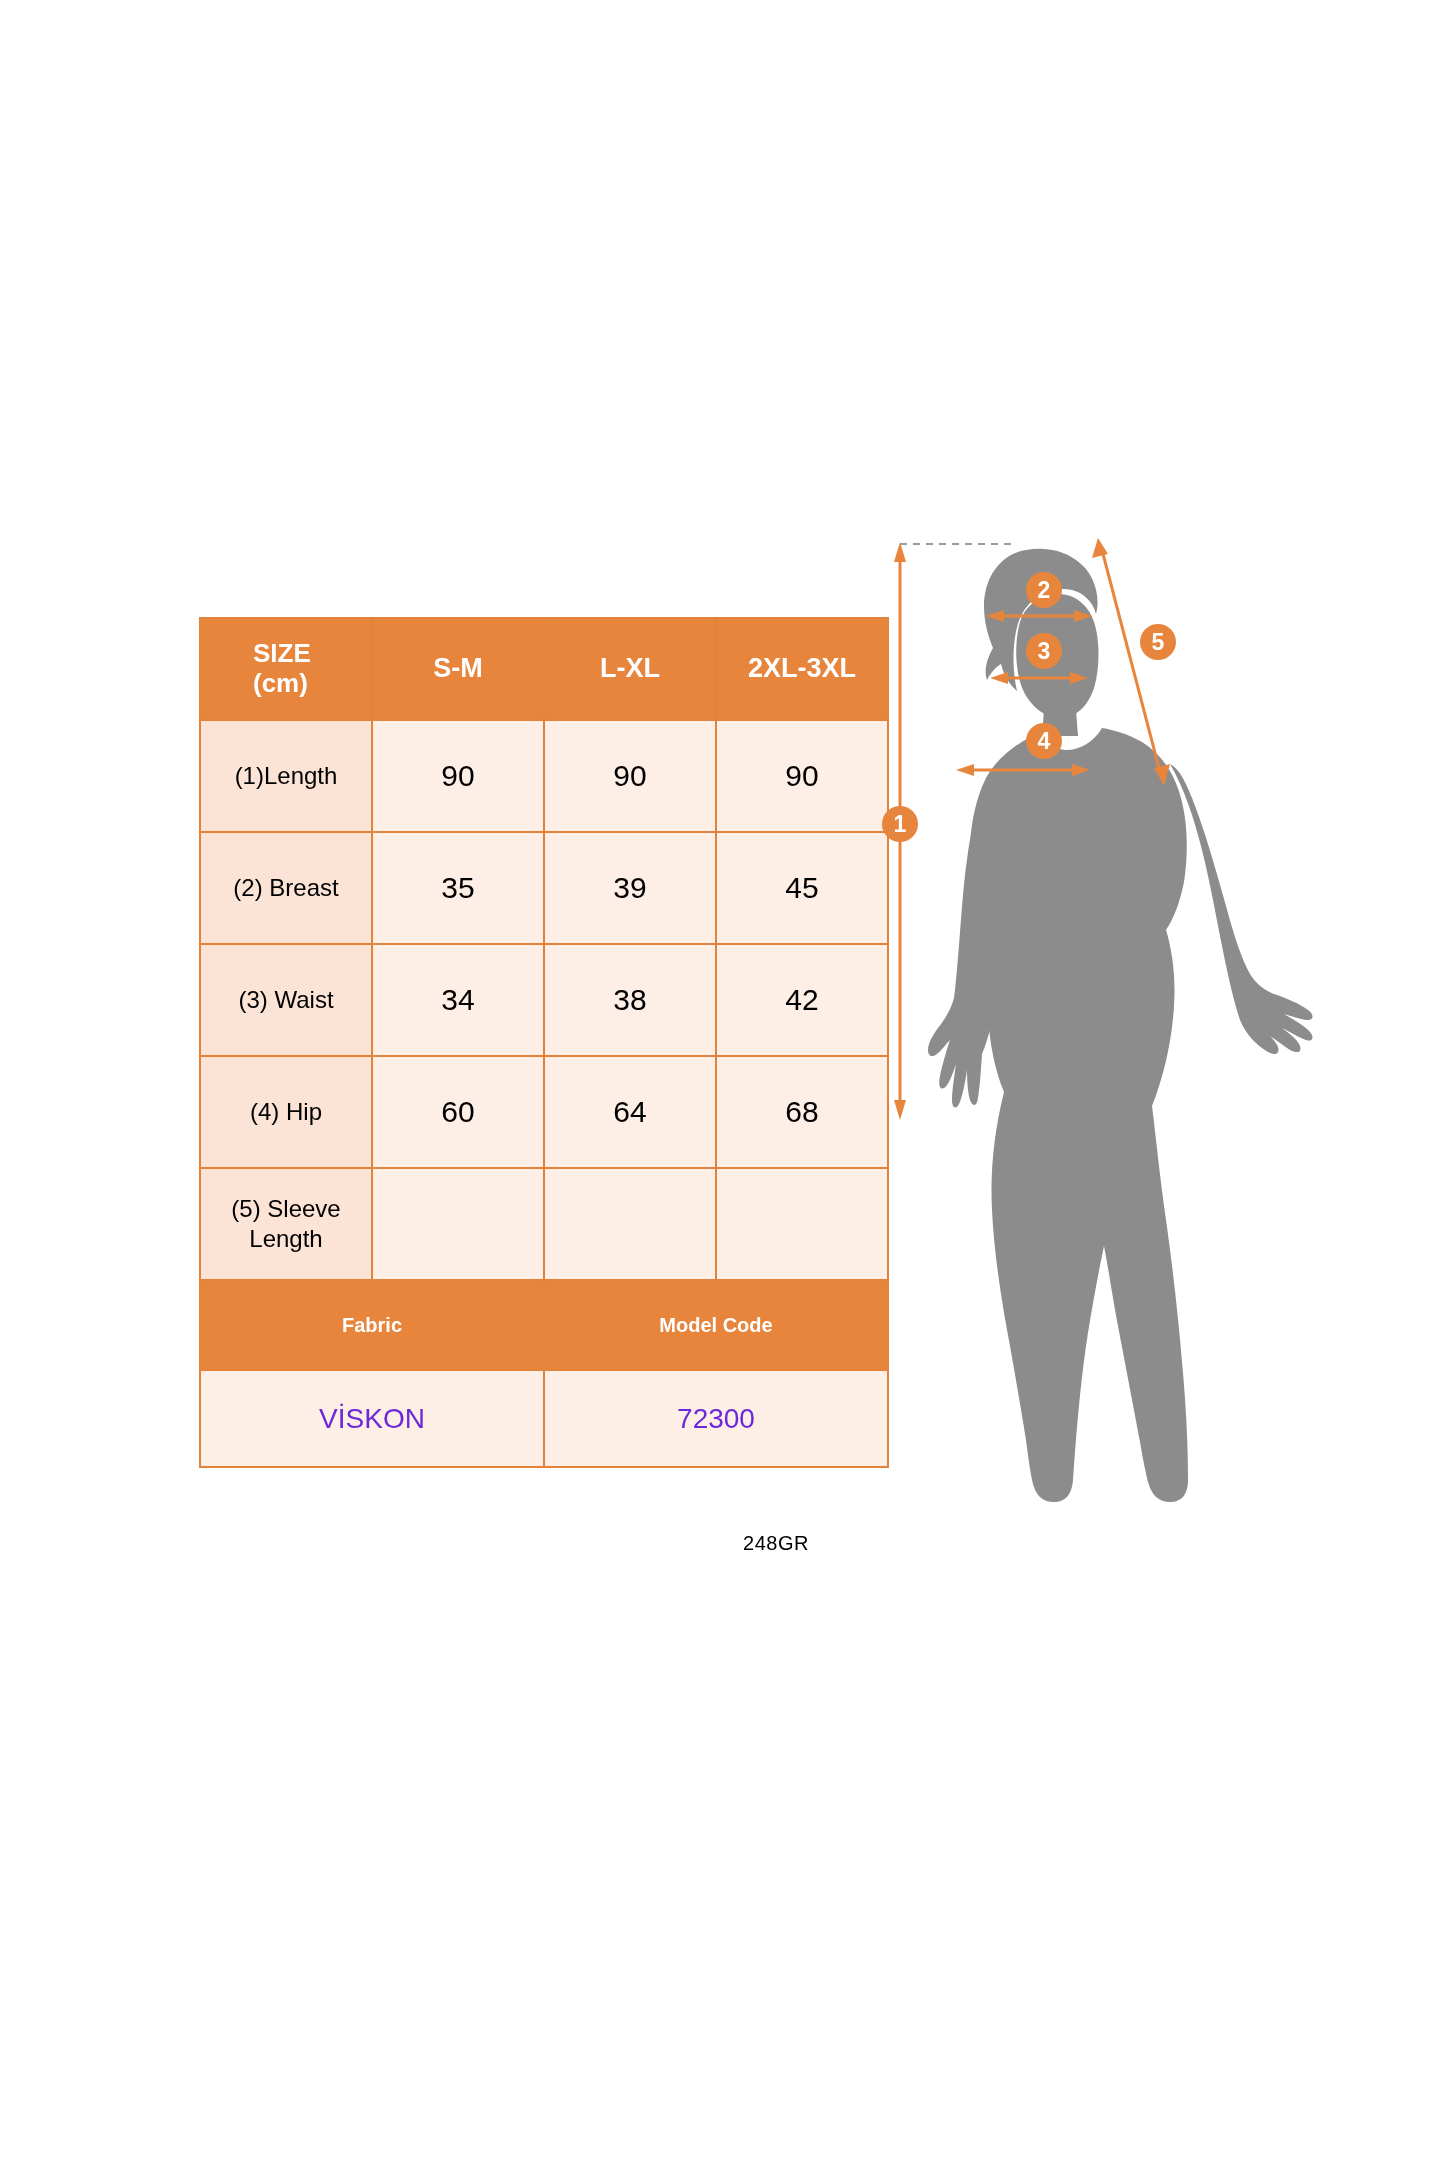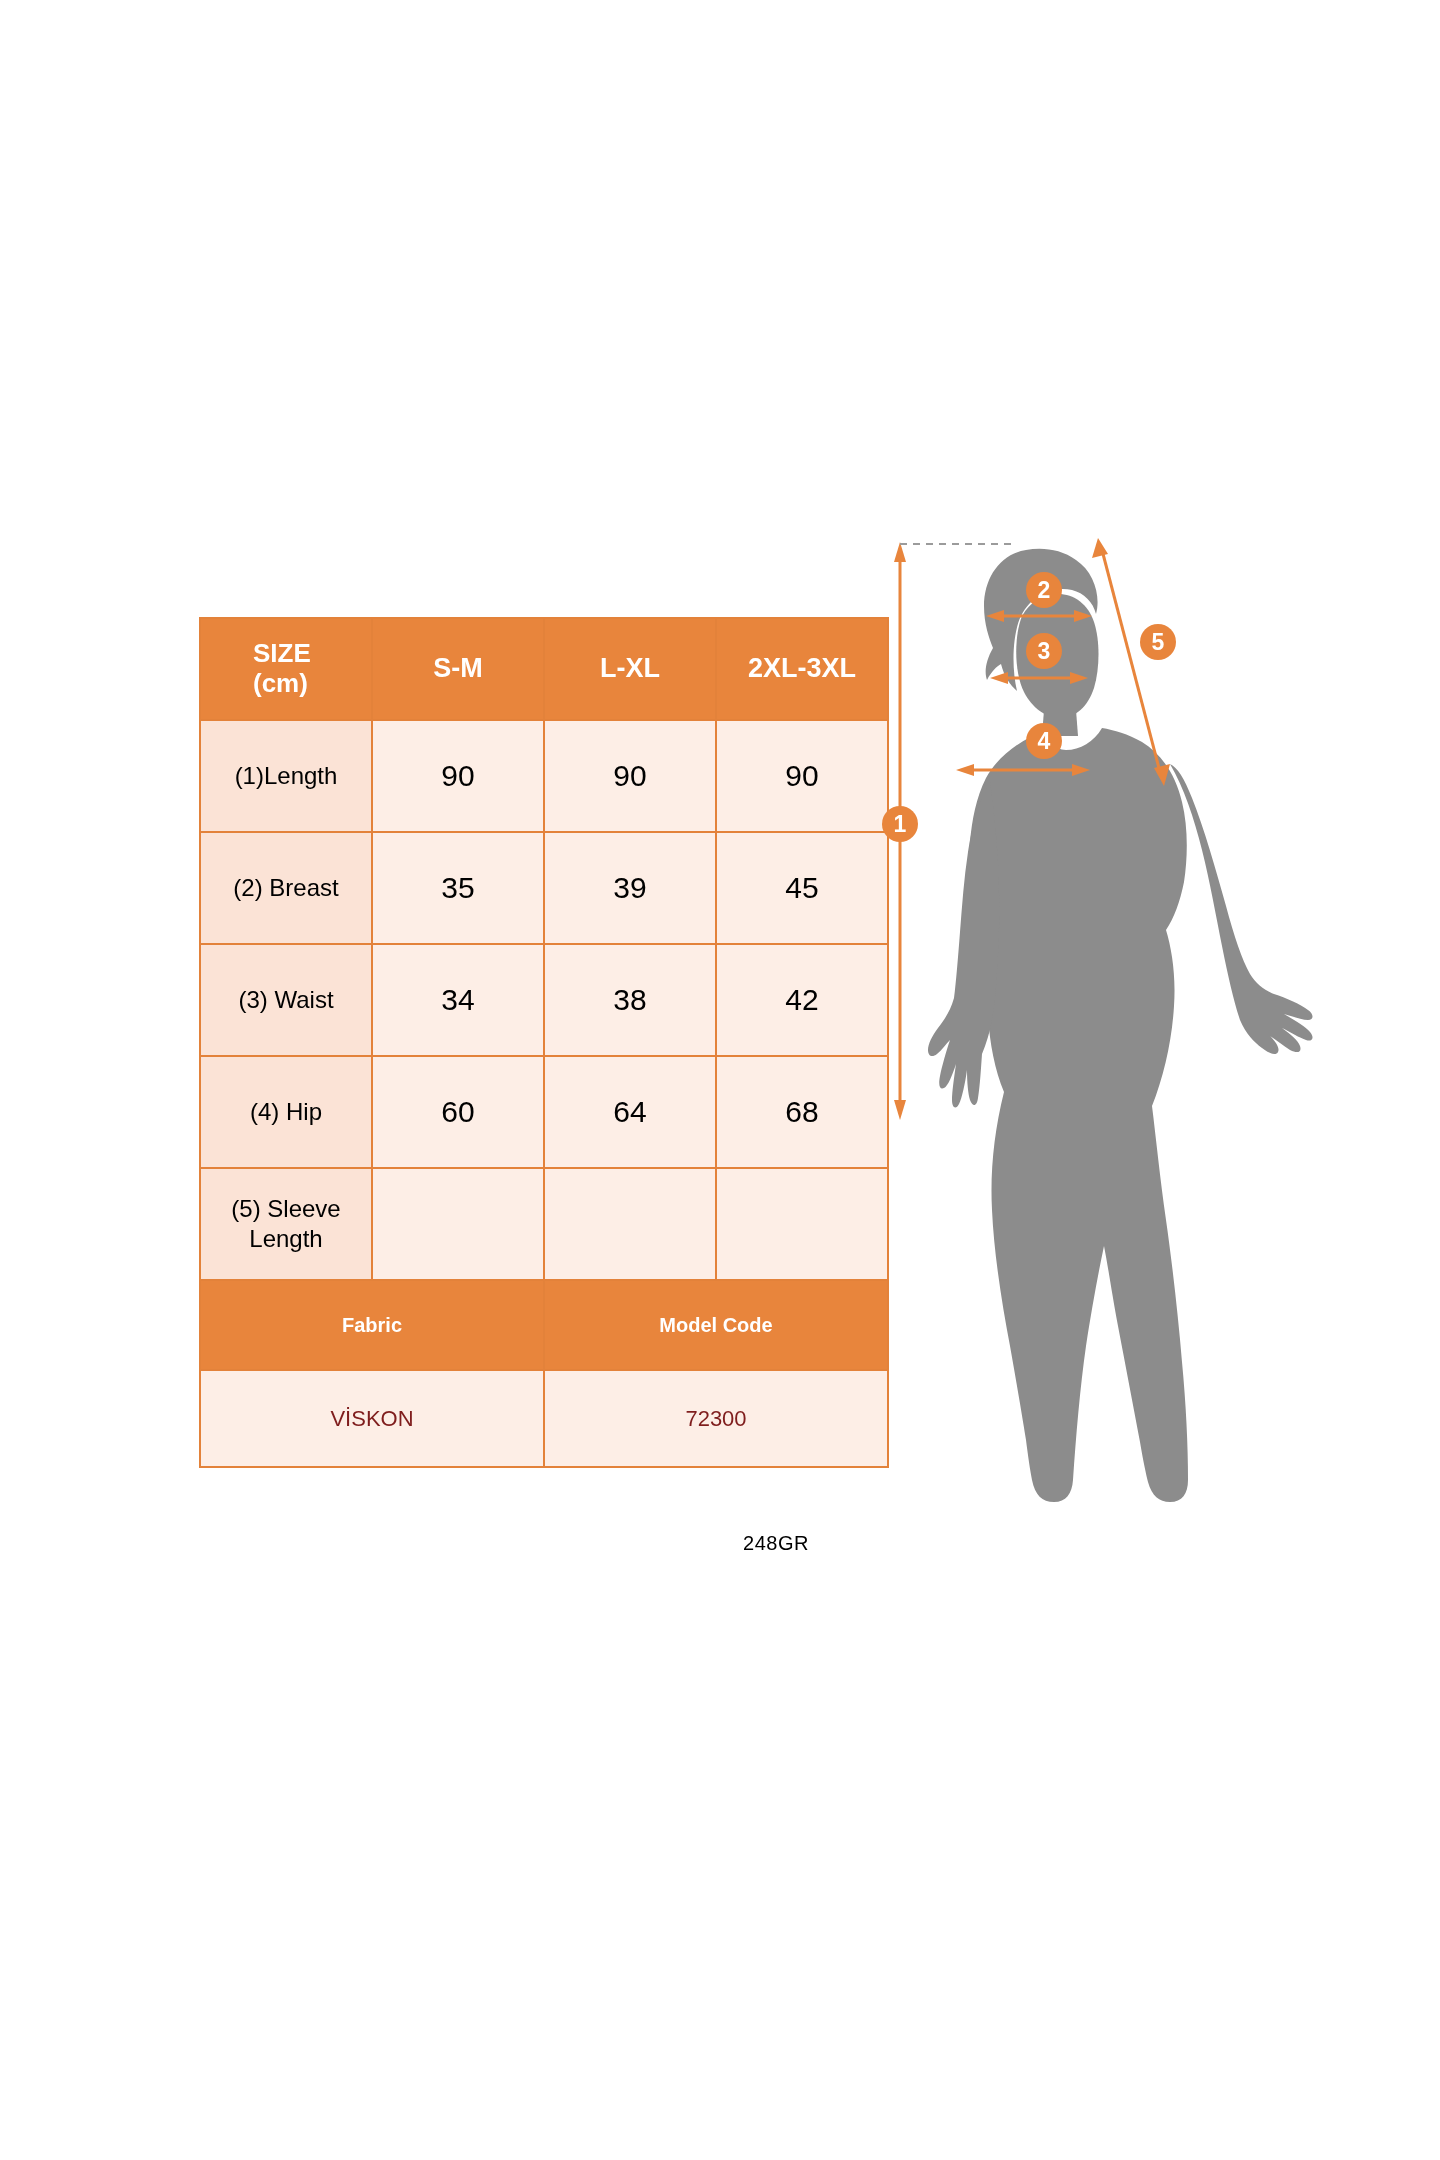--- a/index.html
+++ b/index.html
@@ -77,8 +77,8 @@
   }
   .size-table .sub-value {
     background: #FDEEE6;
-    color: #7f1d1d;
-    font-size: 22px;
+    color: #6d28d9;
+    font-size: 28px;
     height: 95px;
   }
 

